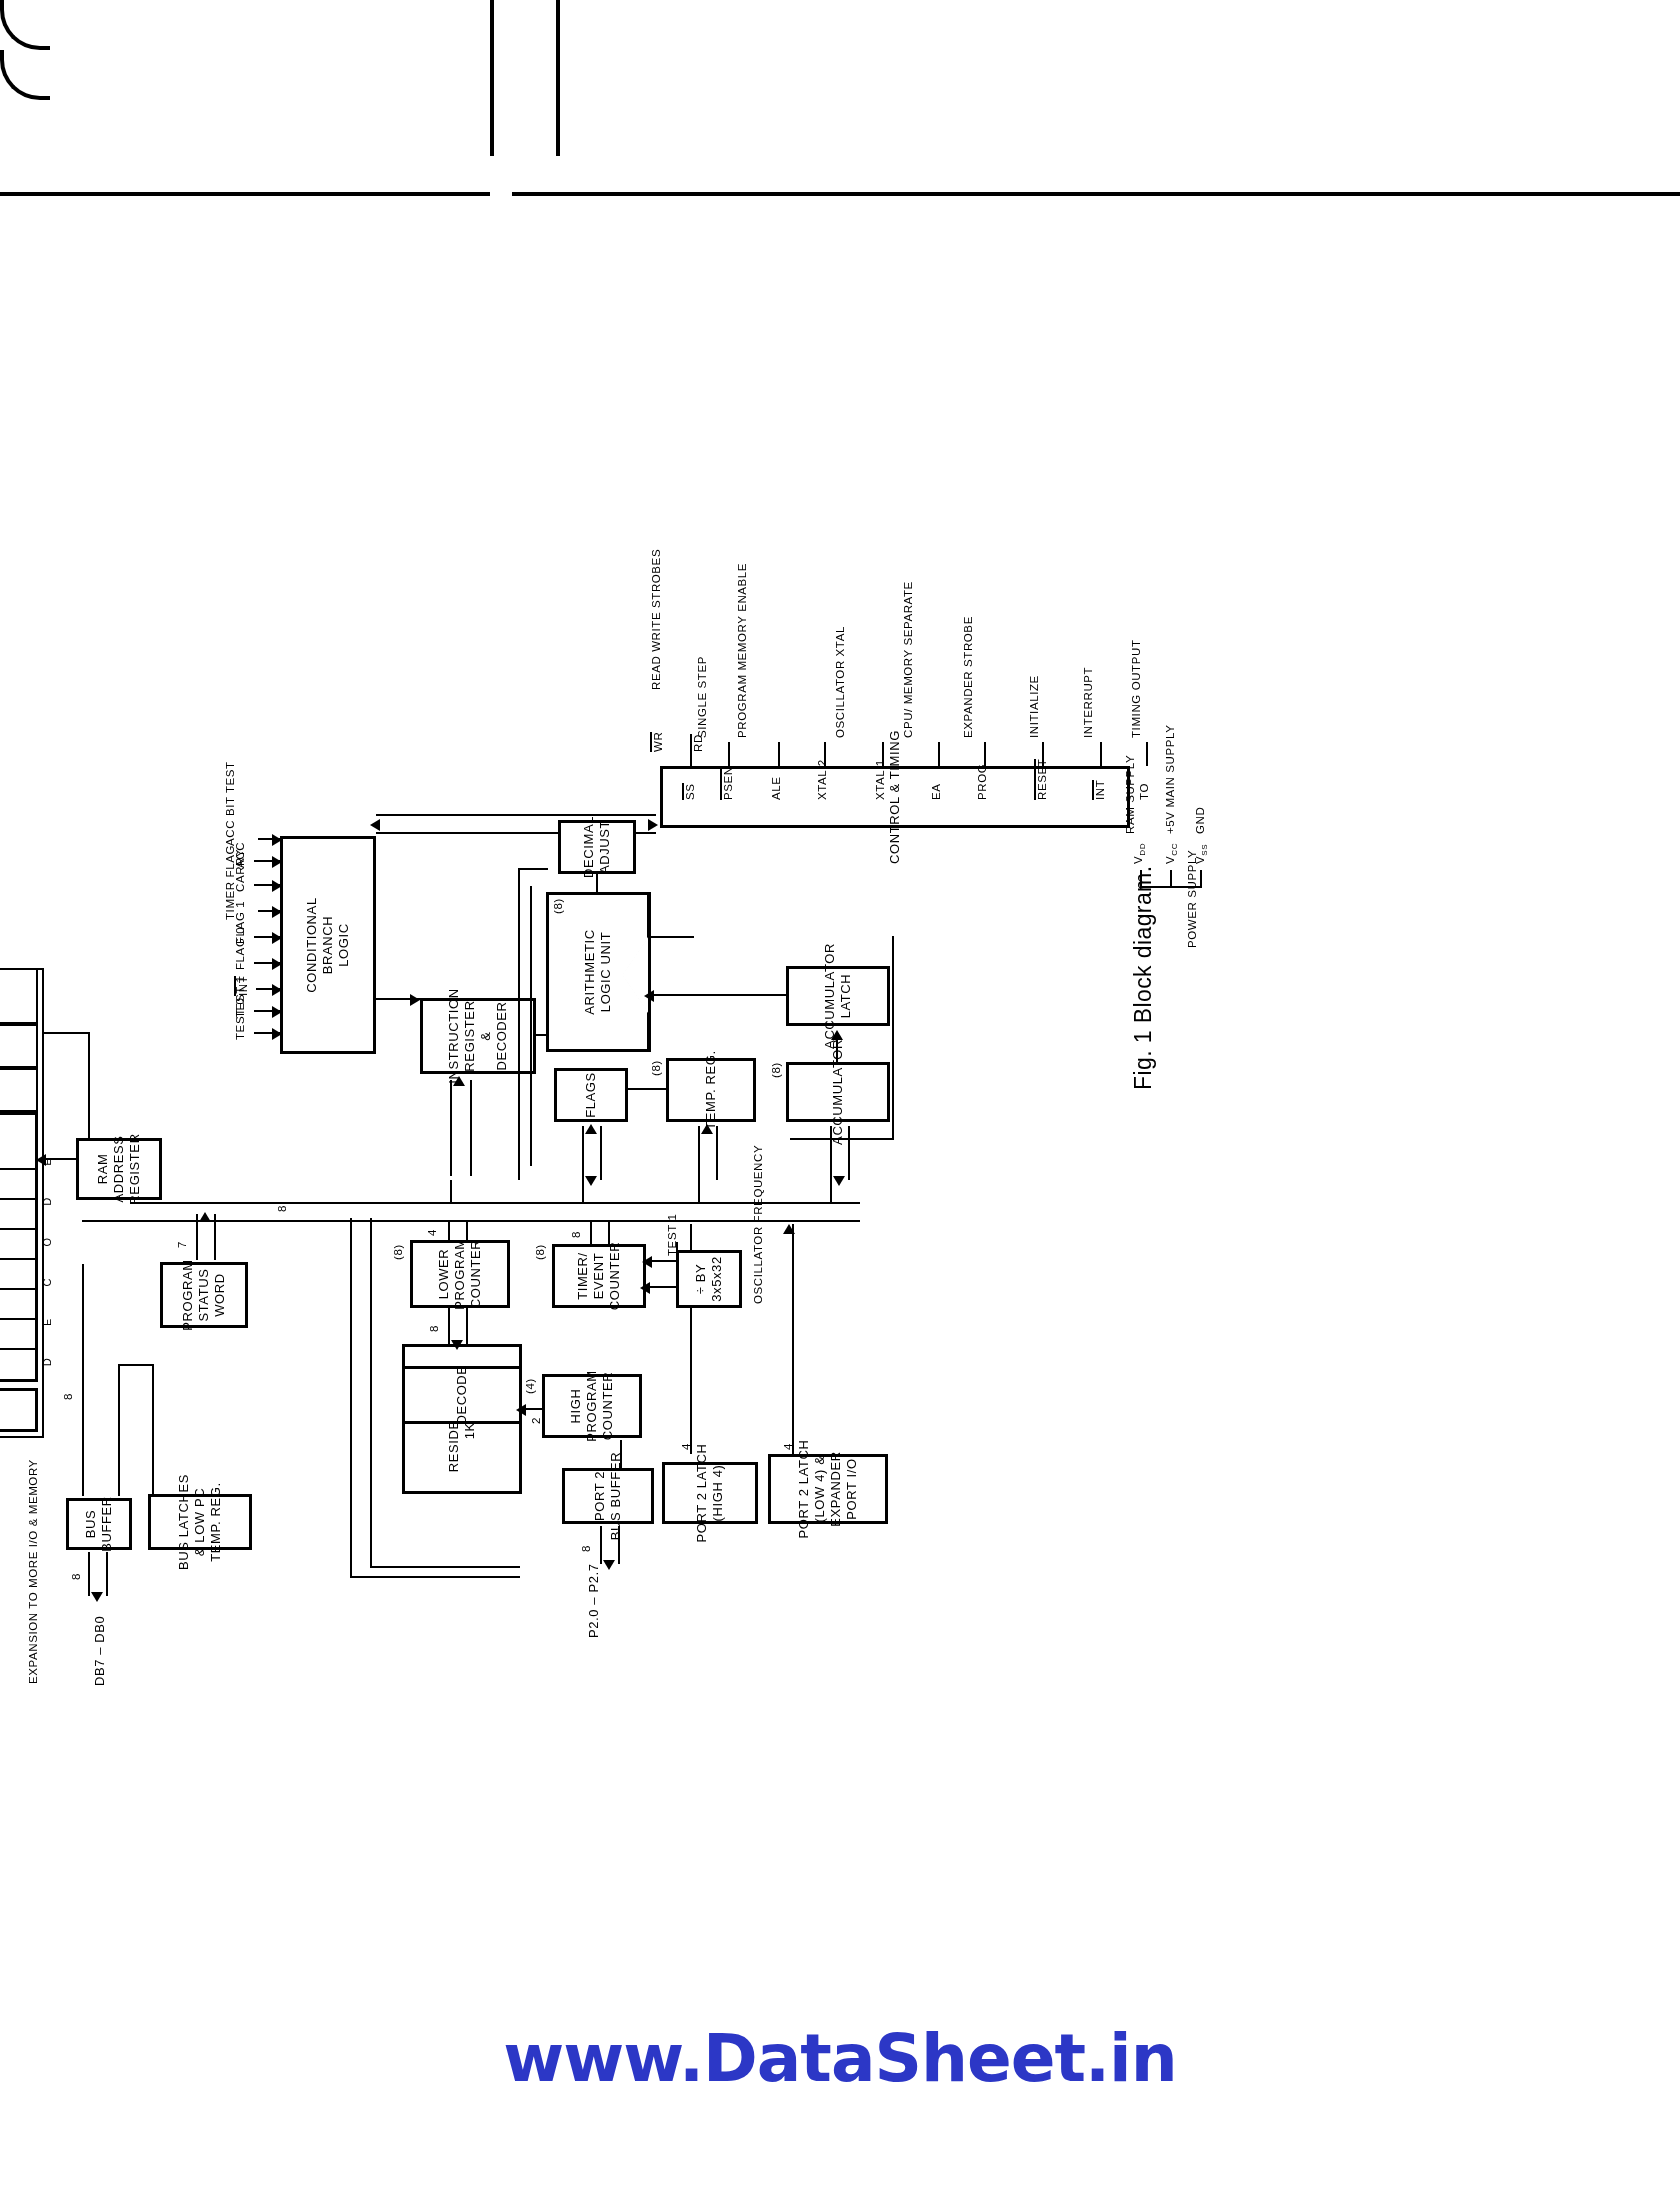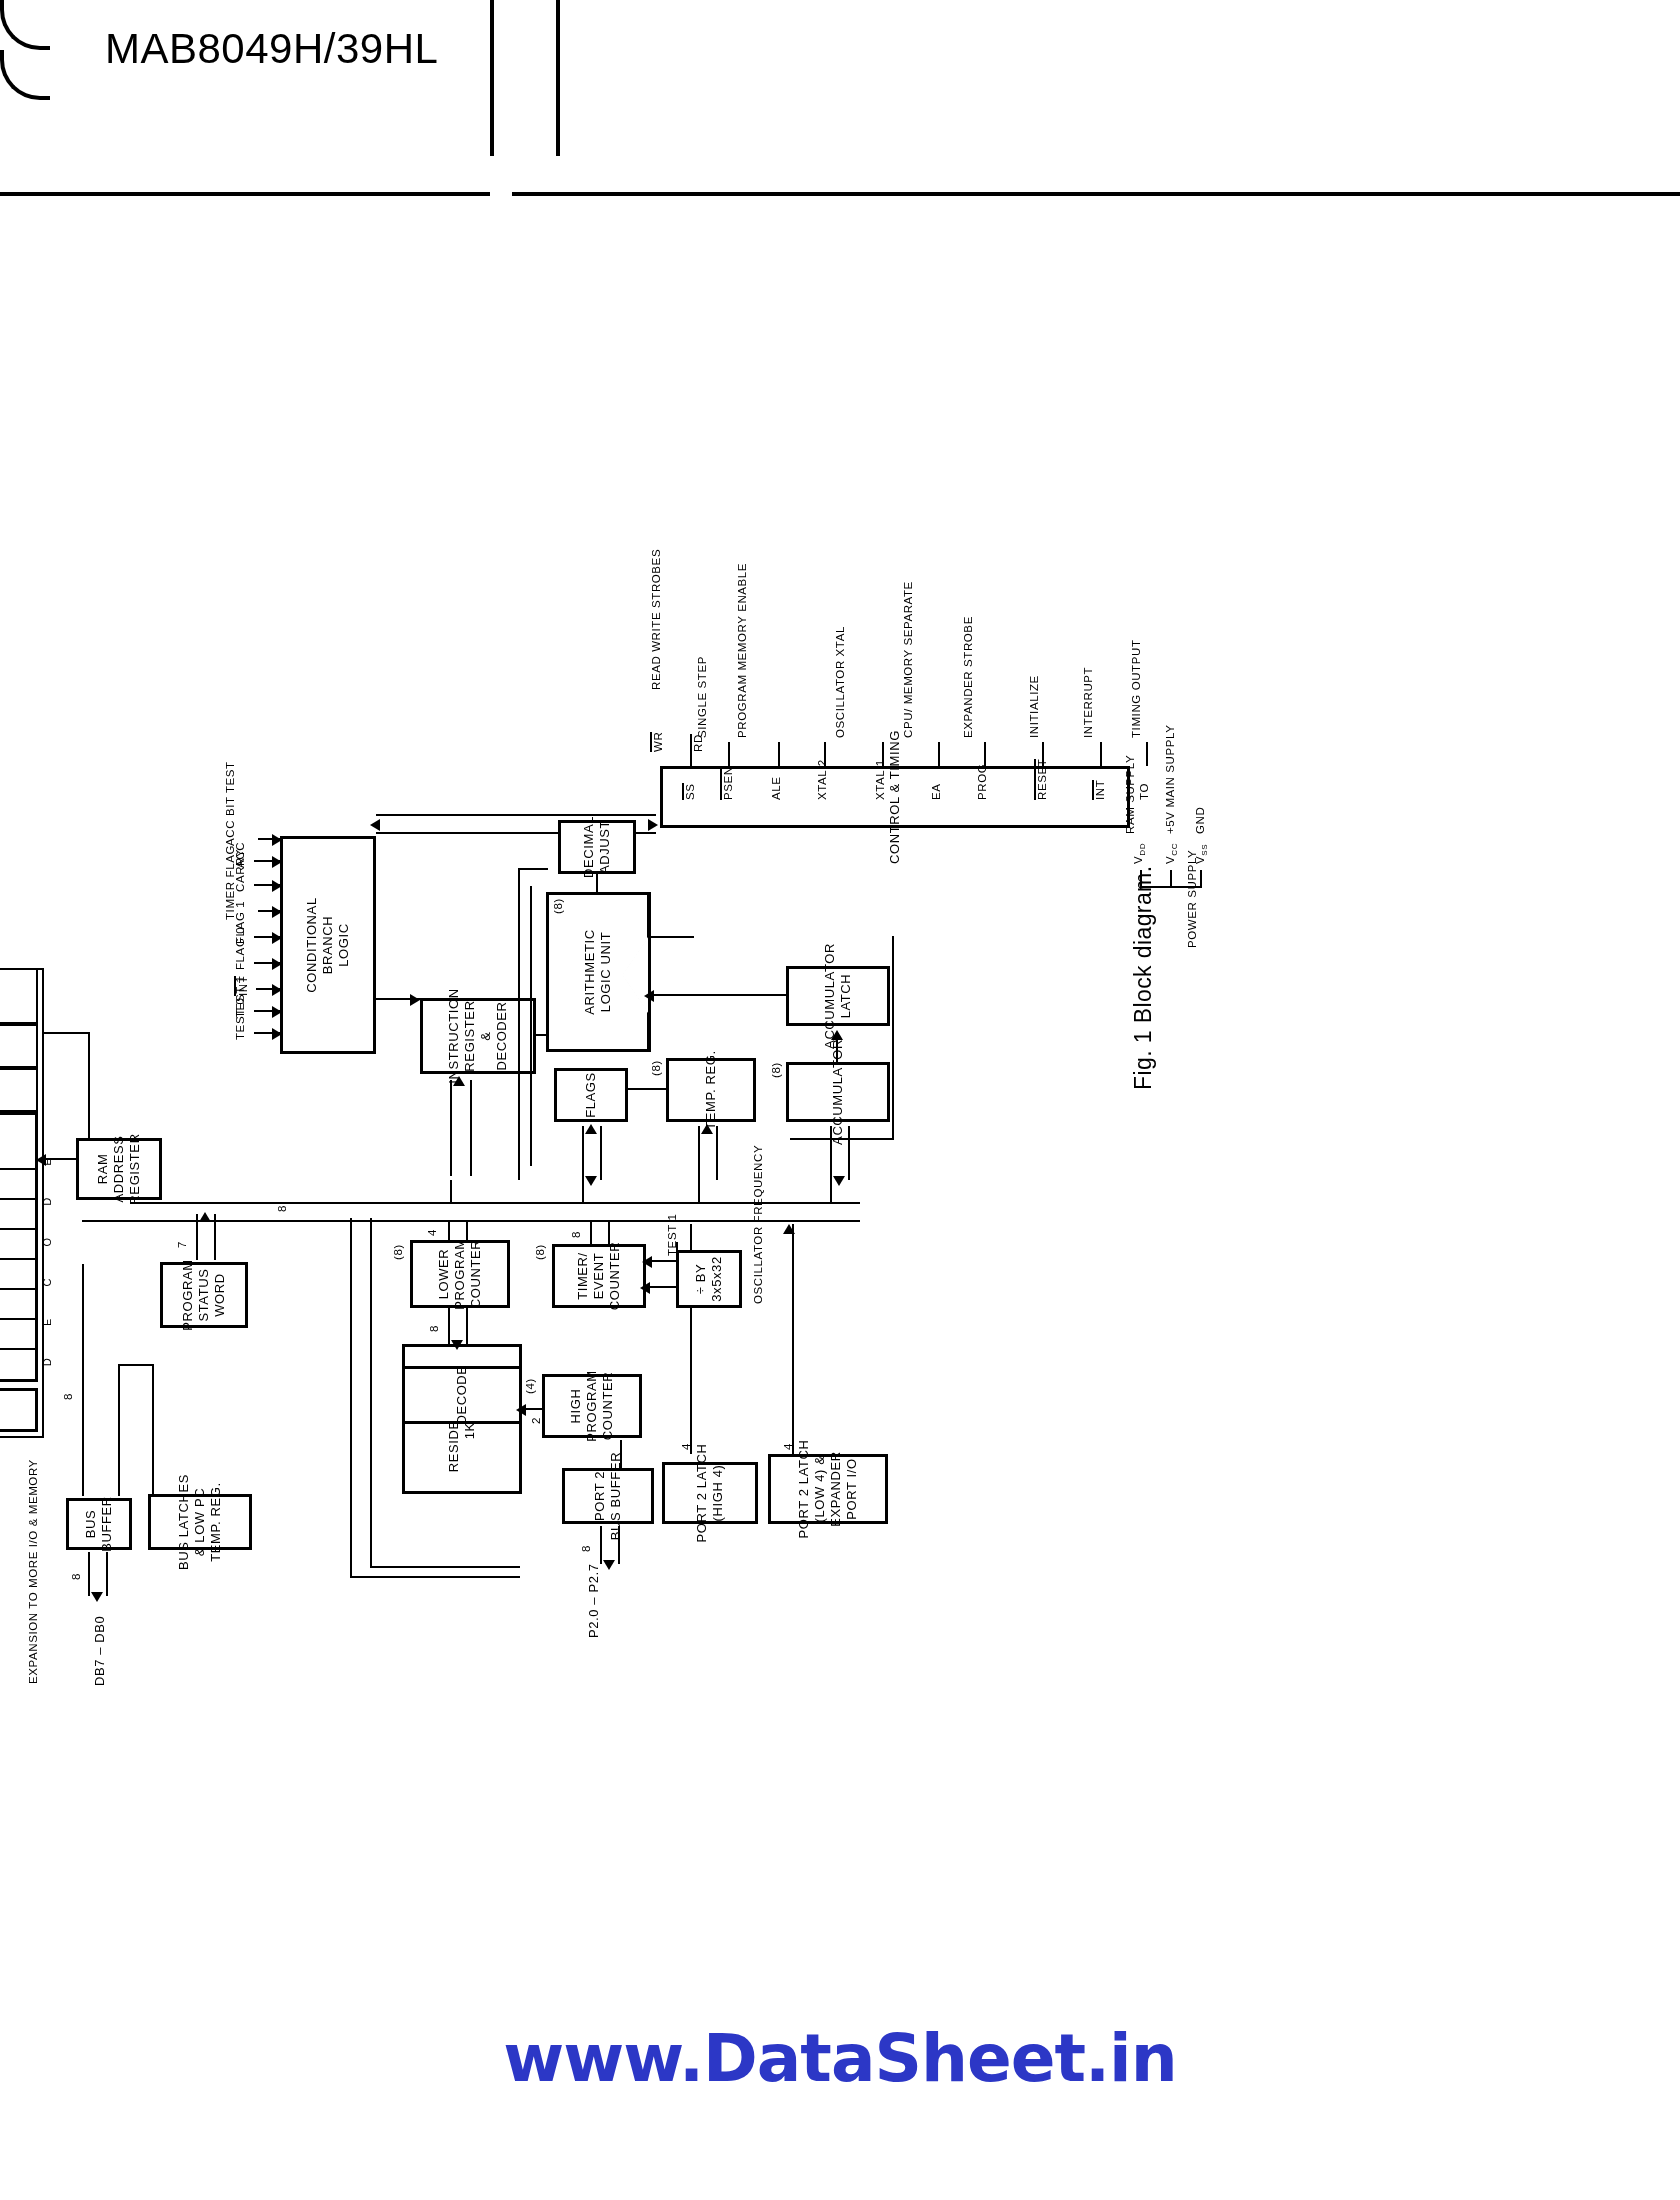--- a/index.html
+++ b/index.html
@@ -72,7 +72,6 @@
 
 <div id="header">
   <div id="header-titles">
-    <div>MAB8049H/39HL</div>
   </div>
   <div class="hdr-line" id="hdr-h"></div>
   <div id="hdr-corner"></div>

